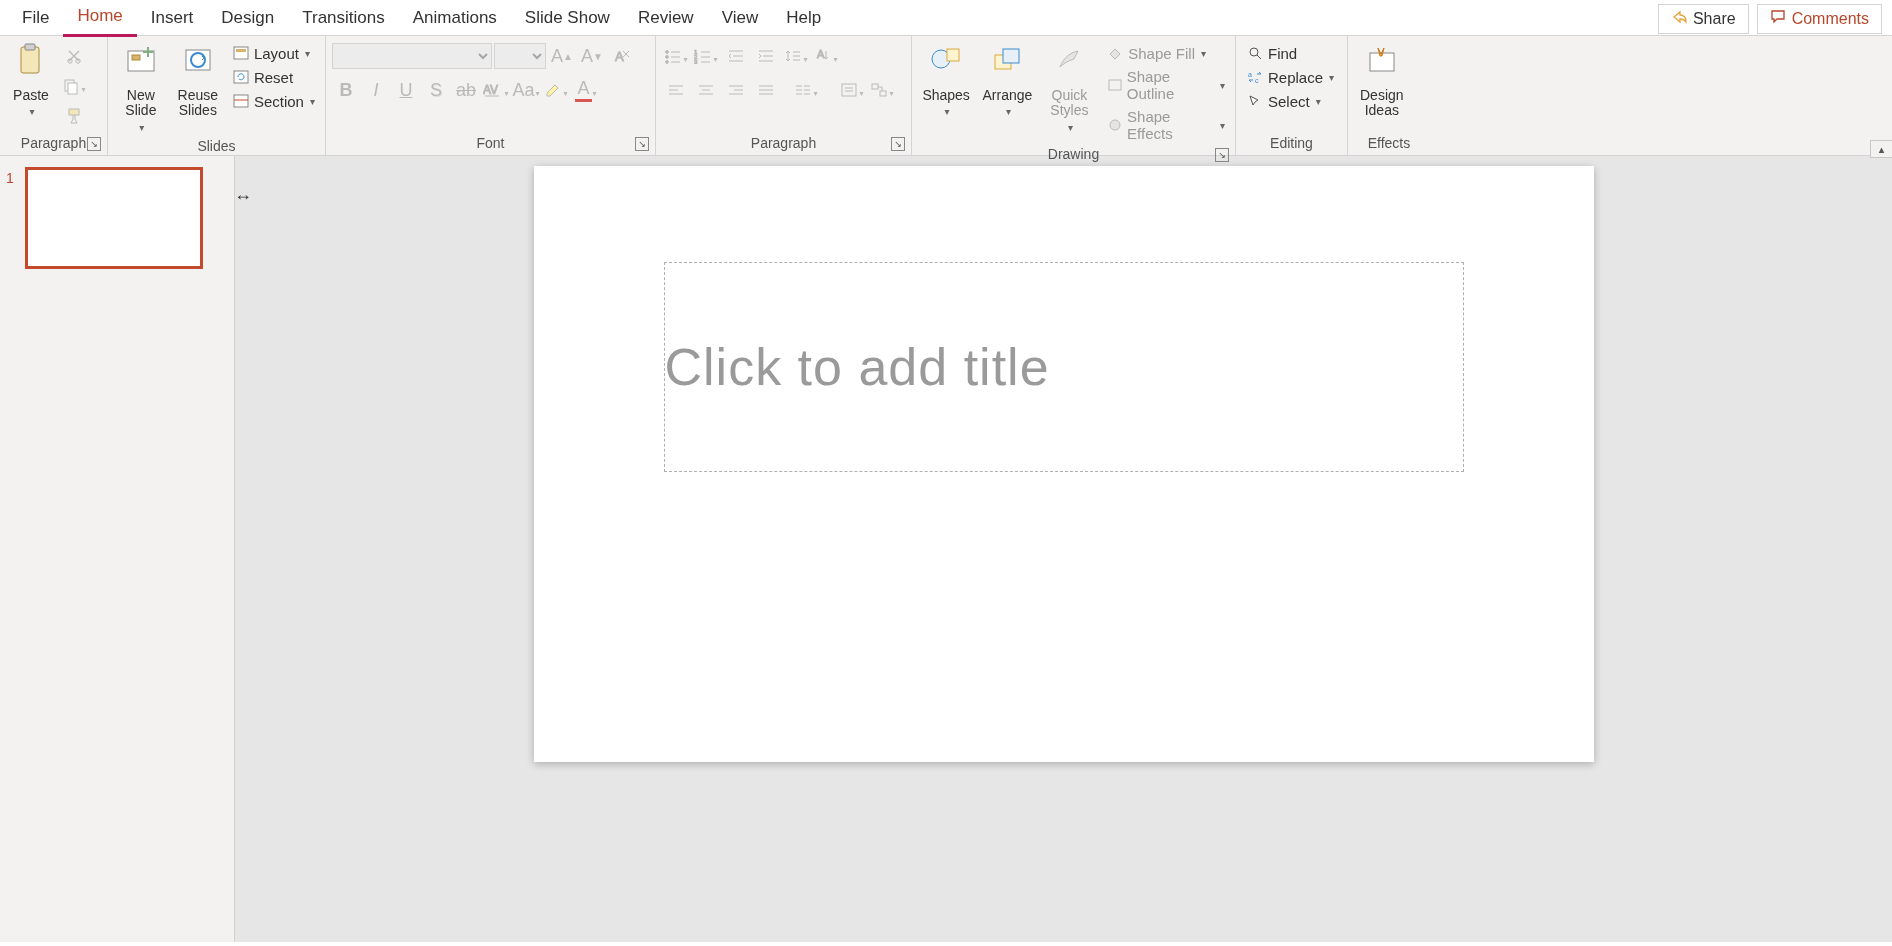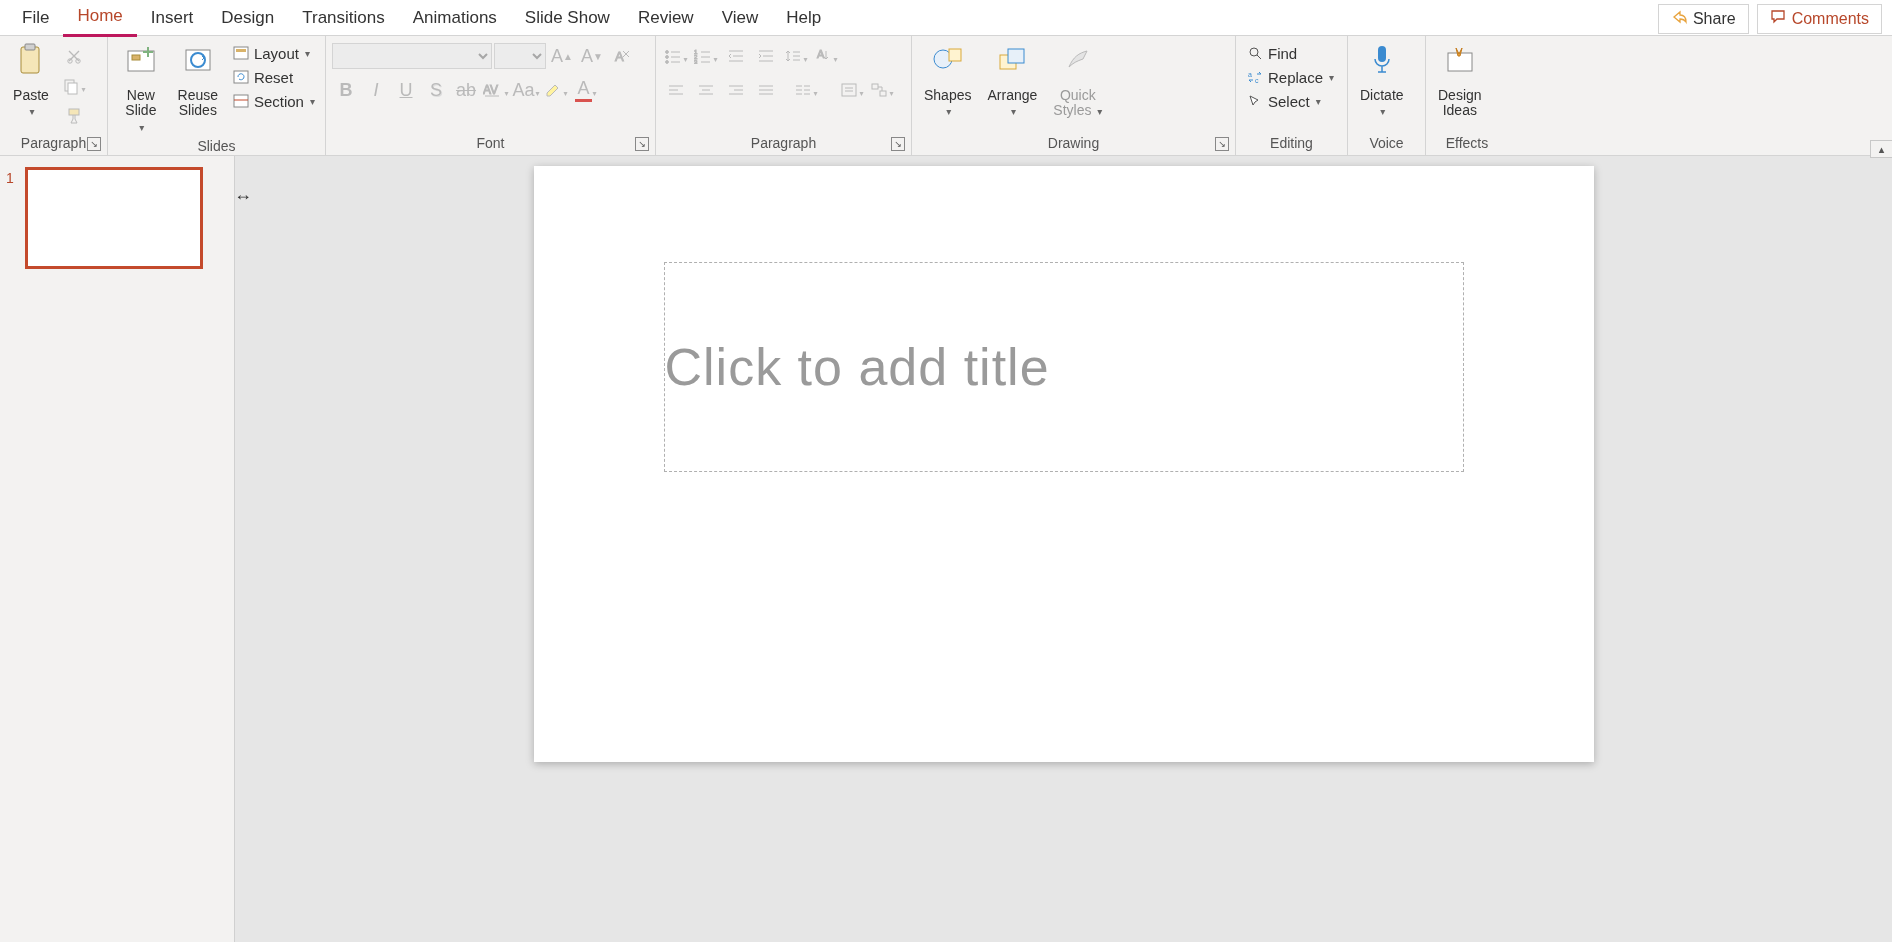--- a/index.html
+++ b/index.html
@@ -353,6 +353,32 @@
         <span class="lbl"><span style="white-space:pre-line">Quick
 Styles</span> <span class="caret"></span></span>
       </div>
+      <div class="stack" style="margin-top:2px">
+        <div class="smbtn disabled caret">
+            <span class="sic">
+              <svg width="16" height="14">
+                <path d="M3 8l5-5 5 5-5 5z" fill="#e4e4e4" stroke="#bababa"></path>
+              </svg>
+            </span>
+            <span>Shape Fill</span>
+          </div>
+        <div class="smbtn disabled caret">
+            <span class="sic">
+              <svg width="16" height="14">
+                <rect x="2" y="2" width="12" height="10" fill="none" stroke="#bababa"></rect>
+              </svg>
+            </span>
+            <span>Shape Outline</span>
+          </div>
+        <div class="smbtn disabled caret">
+            <span class="sic">
+              <svg width="16" height="14">
+                <circle cx="8" cy="7" r="5" fill="#e4e4e4" stroke="#bababa"></circle>
+              </svg>
+            </span>
+            <span>Shape Effects</span>
+          </div>
+      </div>
     </div>
     <div class="group-label"><span>Drawing</span><span class="dlg-launch"></span></div>
   </div>

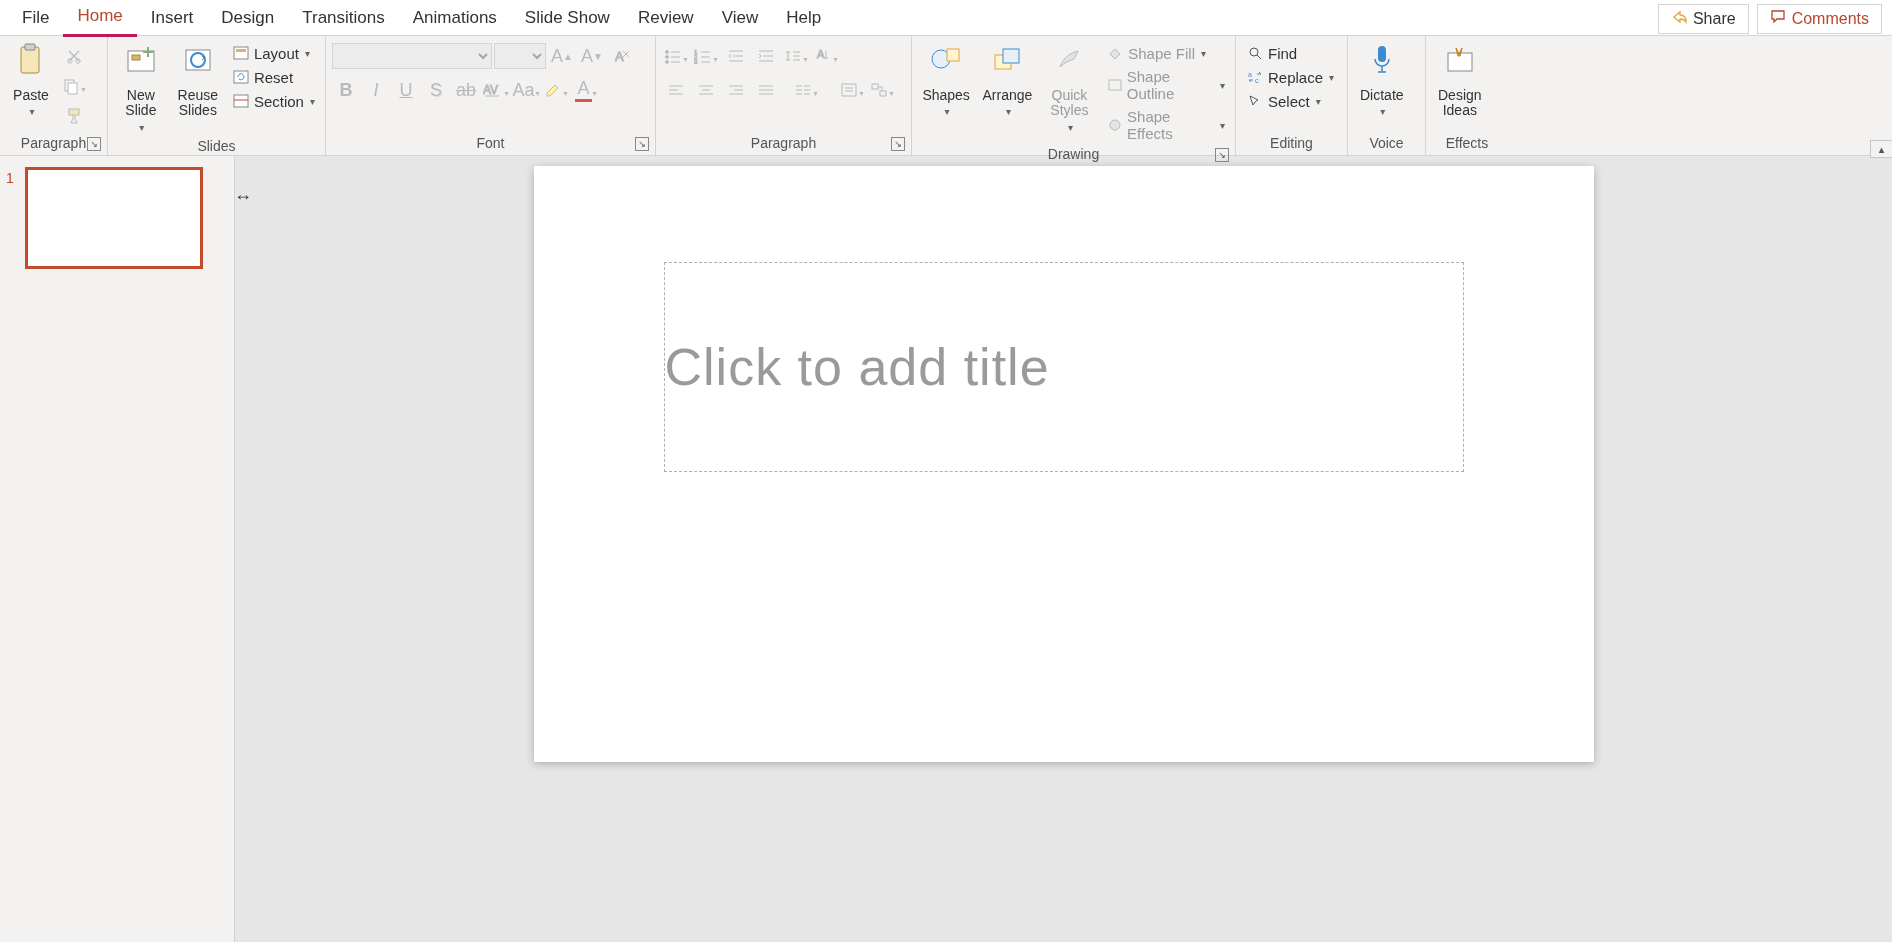--- a/index.html
+++ b/index.html
@@ -416,20 +416,6 @@
     <div class="group-label">Editing</div>
   </div>
 
-  <div class="group" style="width:78px">
-    <div class="group-body">
-      <div class="bigbtn">
-        <span class="ic">
-            <svg width="26" height="34">
-              <rect x="9" y="3" width="8" height="16" rx="4" fill="#3b8bd0"></rect>
-              <path d="M6 16a7 7 0 0 0 14 0M13 23v6M9 29h8" stroke="#3b8bd0" fill="none" stroke-width="1.5"></path>
-            </svg>
-          </span>
-        <span class="lbl"><span>Dictate</span><br><span class="caret"></span></span>
-      </div>
-    </div>
-    <div class="group-label">Voice</div>
-  </div>
 
   <div class="group" style="width:82px;border-right:none">
     <div class="group-body">

